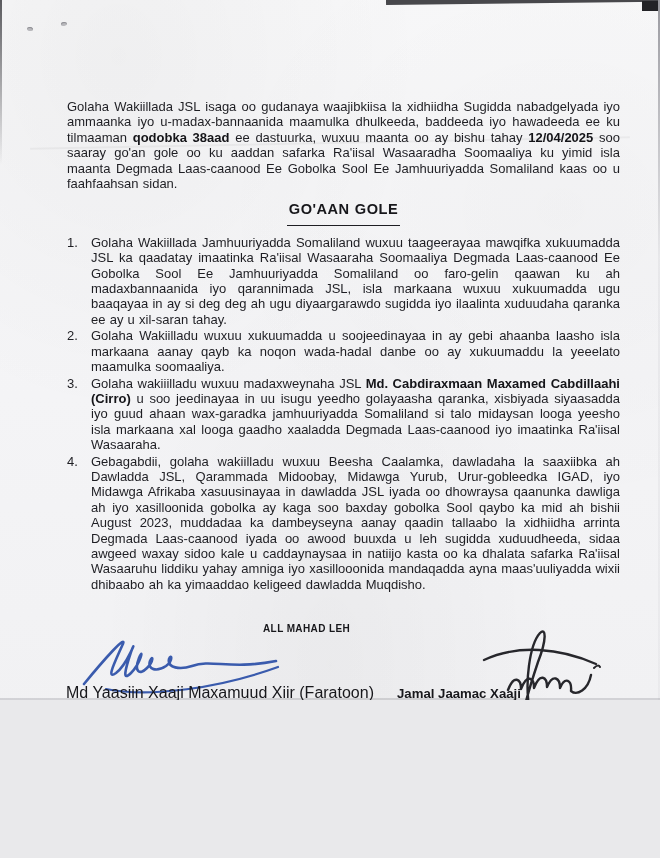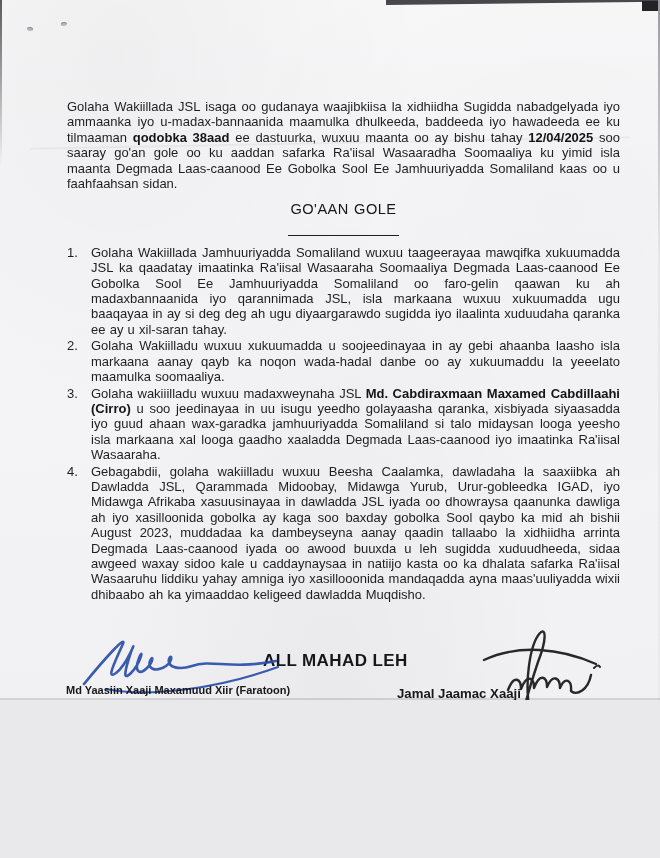--- a/index.html
+++ b/index.html
@@ -38,8 +38,8 @@
   .text-col b{font-weight:bold;color:#141418;}
   .heading-row{text-align:center;margin:11px 0 9px 0;}
   .heading{
-    display:inline-block;font-weight:normal;font-size:14.6px;letter-spacing:.5px;
-    border-bottom:1.7px solid #1e1e23;padding:0 2px 17px 2px;color:#17171b;
+    display:inline-block;font-weight:bold;font-size:14.6px;letter-spacing:.5px;
+    border-bottom:1.7px solid #1e1e23;padding:0 2px 7px 2px;color:#17171b;
   }
   .res-item{display:flex;margin-bottom:1px;}
   .res-num{flex:0 0 24px;}

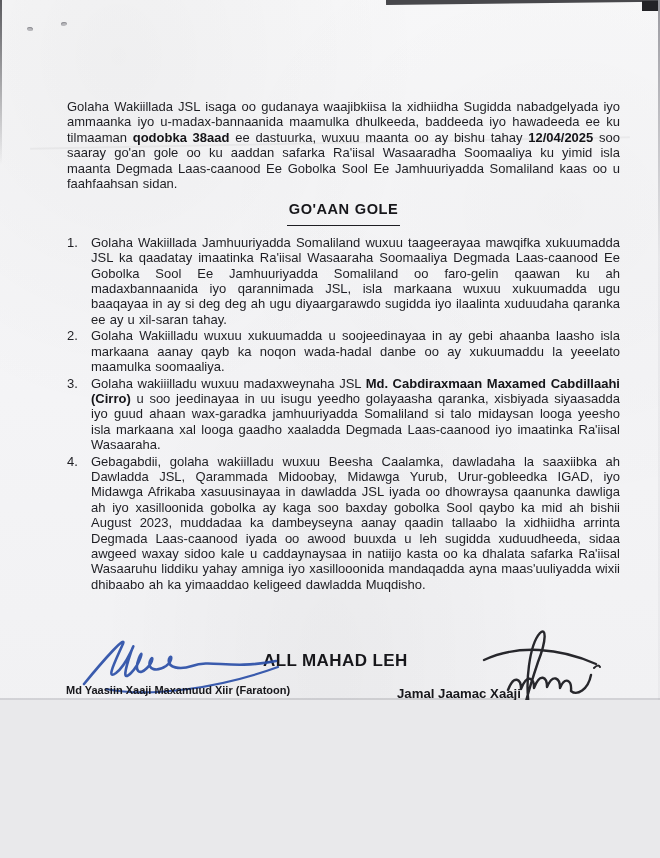--- a/index.html
+++ b/index.html
@@ -47,8 +47,8 @@
 
   
   .closing{
-    position:absolute;left:263px;top:651px;
-    font-weight:bold;font-size:17px;letter-spacing:.4px;color:#17171b;
+    position:absolute;left:263px;top:623px;
+    font-weight:bold;font-size:10px;letter-spacing:.4px;color:#17171b;
   }
   .sig-svg{position:absolute;pointer-events:none;}
   .sig-left{left:78px;top:626px;}

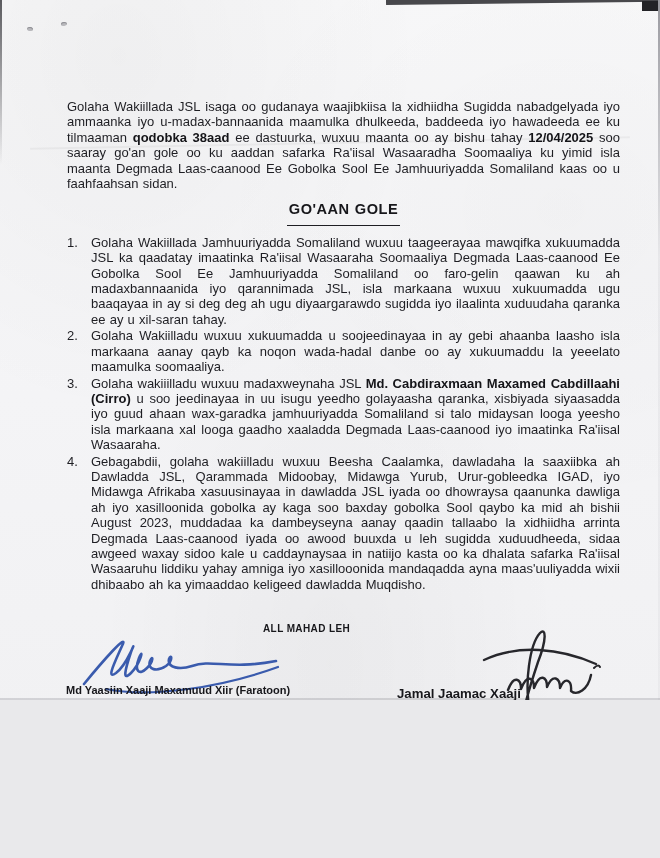--- a/index.html
+++ b/index.html
@@ -53,7 +53,7 @@
   .sig-svg{position:absolute;pointer-events:none;}
   .sig-left{left:78px;top:626px;}
   .sig-right{left:466px;top:628px;}
-  .name-left{position:absolute;left:66px;top:684px;font-weight:bold;font-size:11px;color:#17171b;white-space:nowrap;}
+  .name-left{position:absolute;left:66px;top:684px;font-weight:normal;font-size:16px;color:#17171b;white-space:nowrap;}
   .title-left{position:absolute;left:88px;top:700px;font-weight:bold;font-size:13.2px;color:#17171b;white-space:nowrap;}
   .name-right{position:absolute;left:397px;top:686px;font-weight:bold;font-size:13.2px;color:#17171b;white-space:nowrap;}
   .title-right-1{position:absolute;left:352px;top:702px;font-weight:bold;font-size:13.2px;color:#17171b;white-space:nowrap;}

